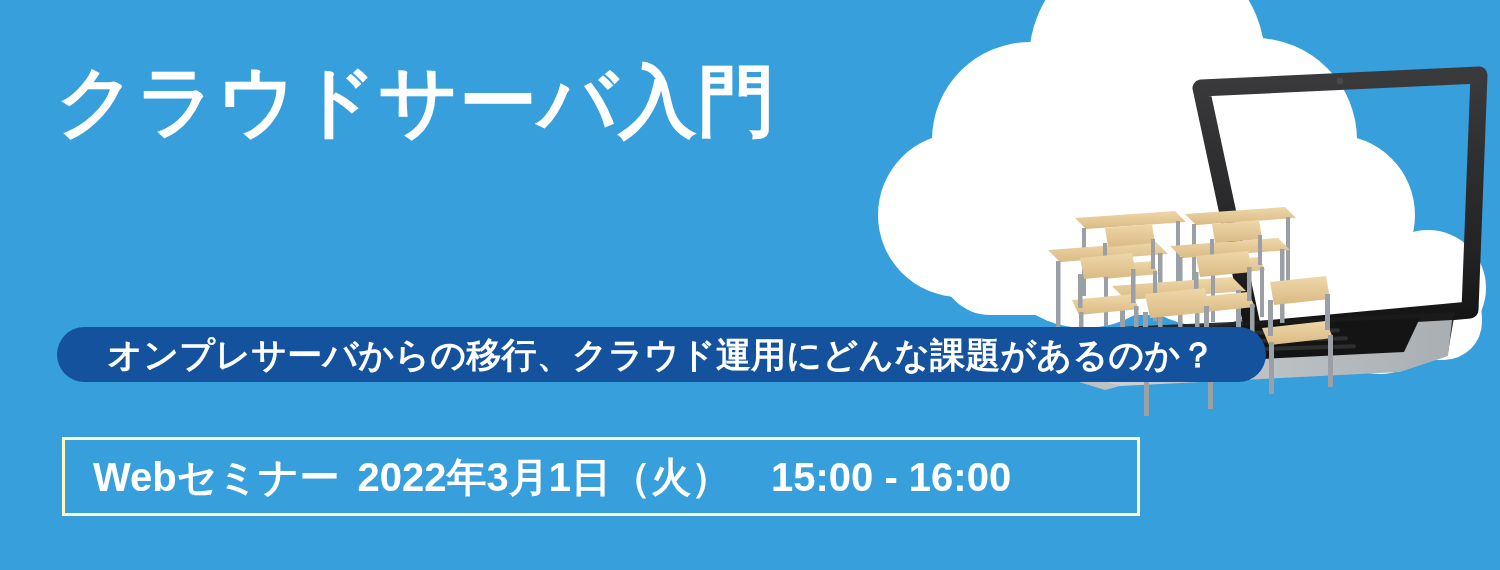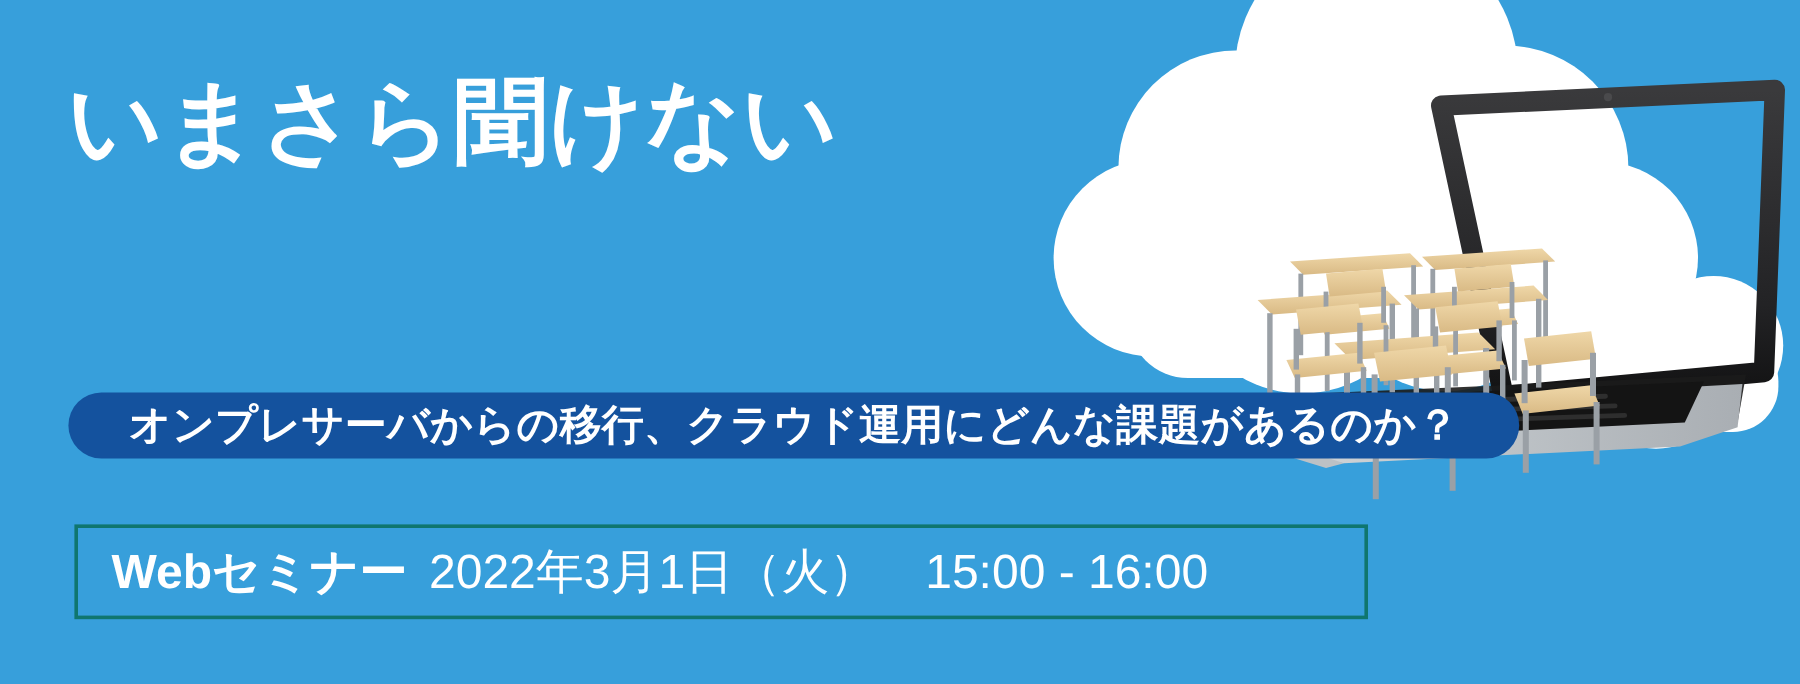--- a/index.html
+++ b/index.html
@@ -224,7 +224,7 @@
     </svg>
   </div>
 
-  <div class="kicker">いまさら聞けない</div>
+  <div class="kicker">クラウドサーバ入門</div>
 
 
   <div class="pill">

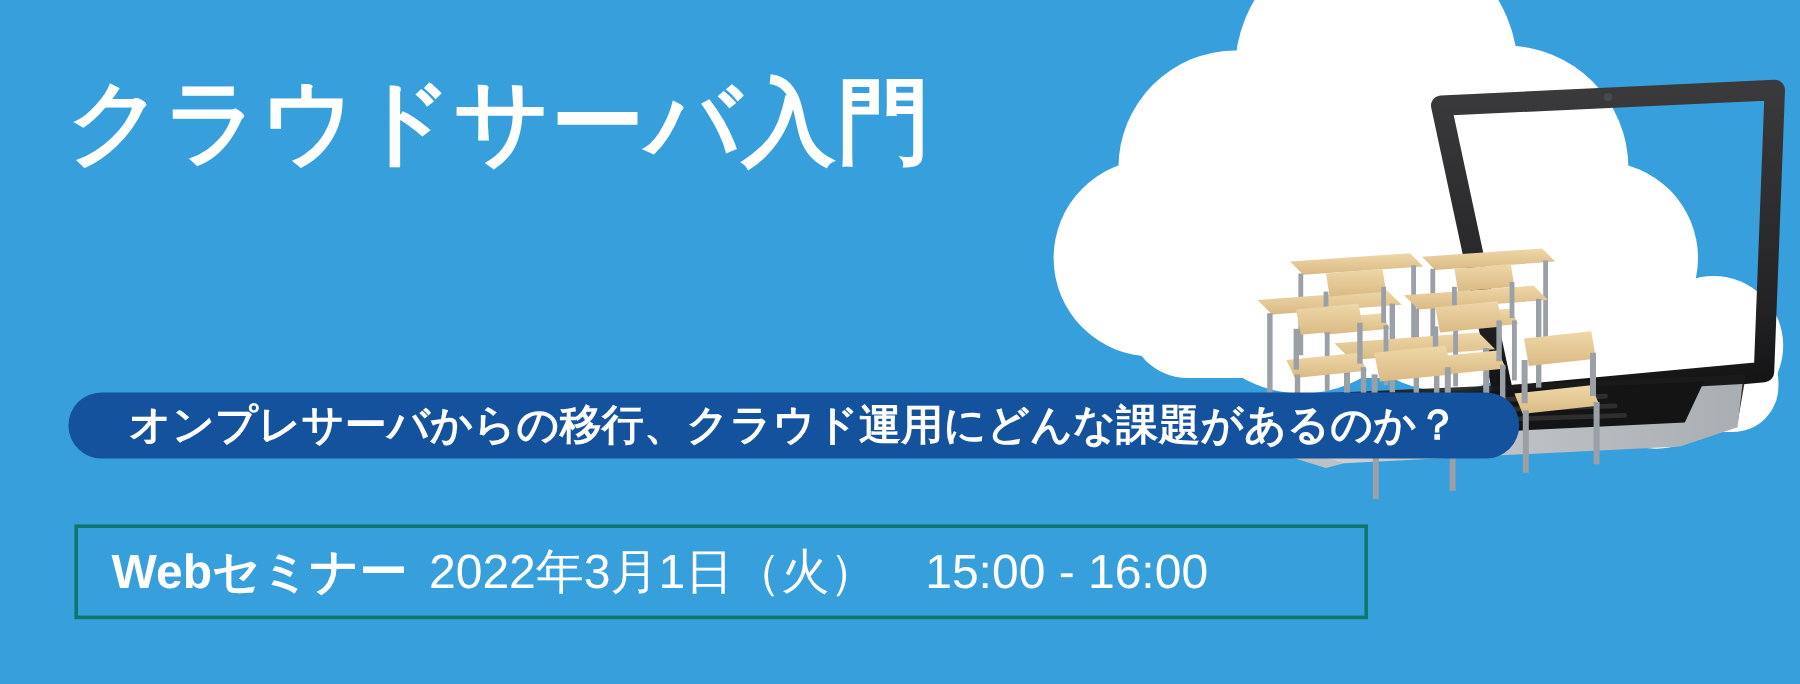--- a/index.html
+++ b/index.html
@@ -48,7 +48,7 @@
   .datebox{
     position:absolute;left:62px;top:437px;
     width:1078px;height:79px;
-    border:3px solid #0f766e;
+    border:3px solid #fef9c3;
     display:flex;align-items:center;
     box-sizing:border-box;
   }

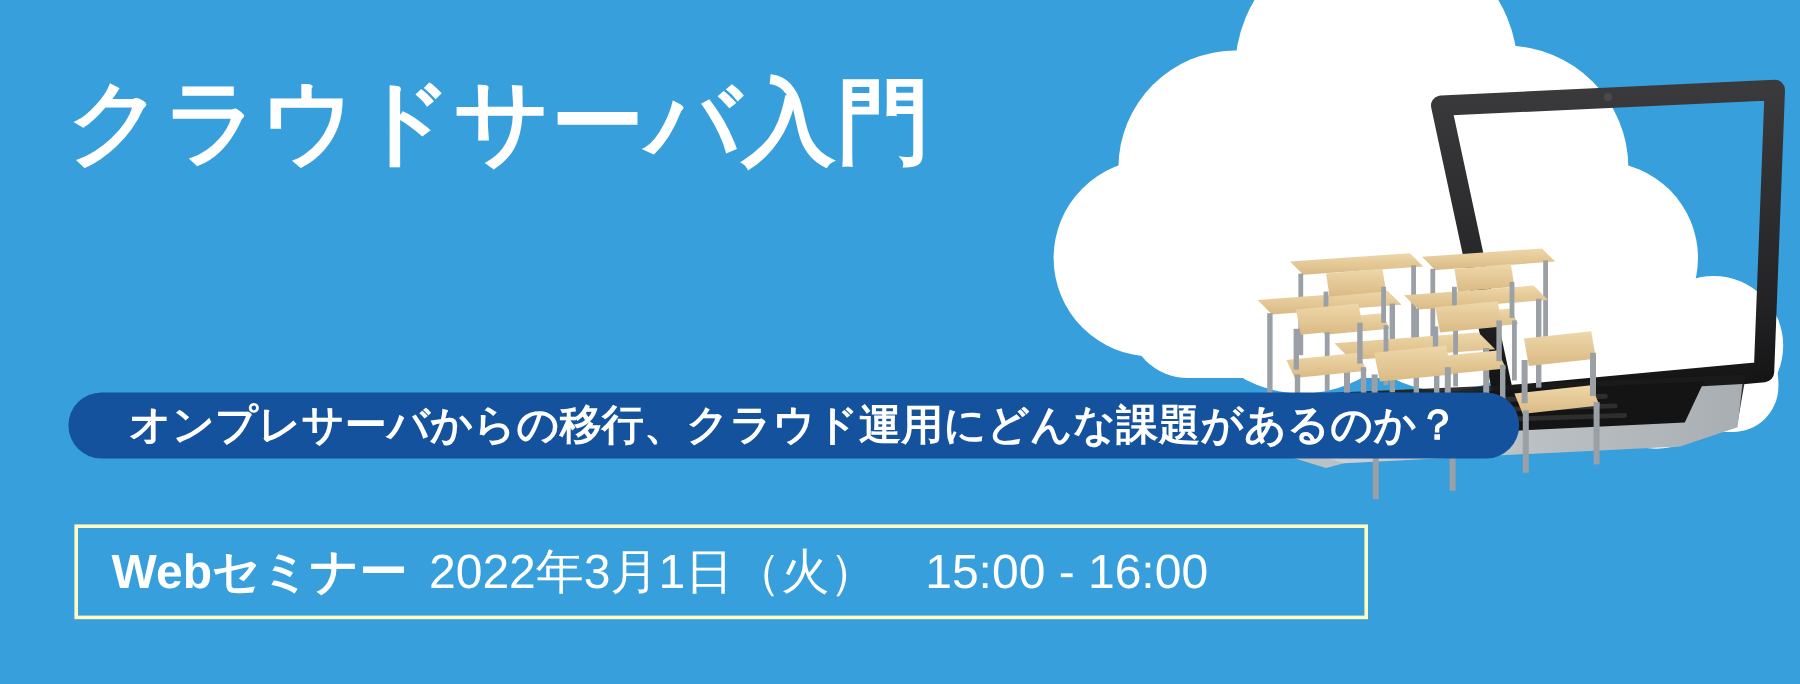--- a/index.html
+++ b/index.html
@@ -57,7 +57,7 @@
     padding-left:28px;color:#ffffff;white-space:nowrap;
   }
   .date-label{font-size:40px;font-weight:700;line-height:1;}
-  .date-value{font-size:40px;font-weight:400;line-height:1;margin-left:18px;}
+  .date-value{font-size:40px;font-weight:700;line-height:1;margin-left:18px;}
 
   
   .logo{

